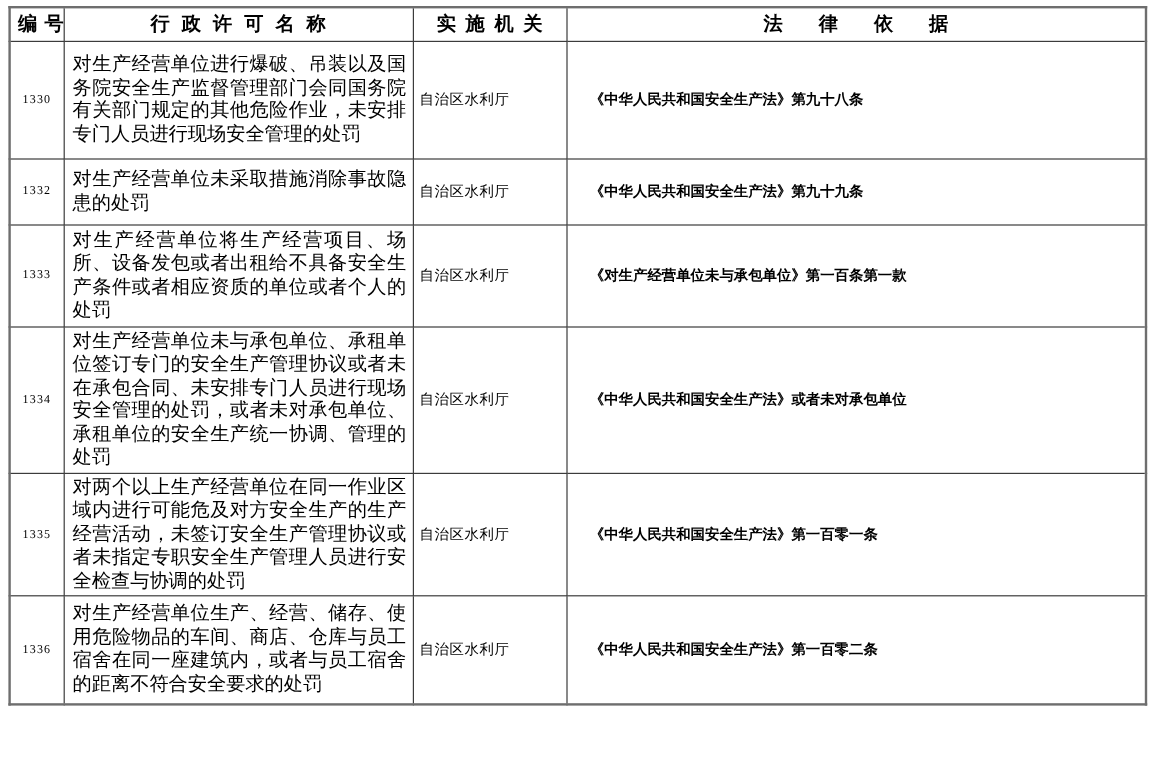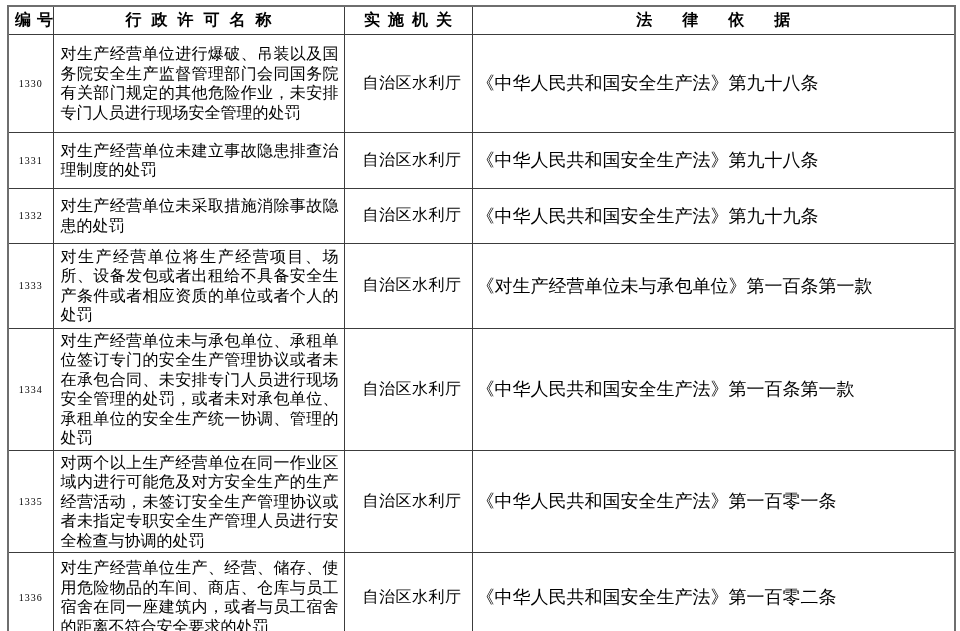--- a/index.html
+++ b/index.html
@@ -61,8 +61,8 @@
     text-align-last: left;
   }
   td.c-agency {
-    font-size: 16px;
-    padding-left: 18px;
+    font-size: 12px;
+    padding-left: 5px;
     letter-spacing: 0.5px;
   }
   td.c-legal {

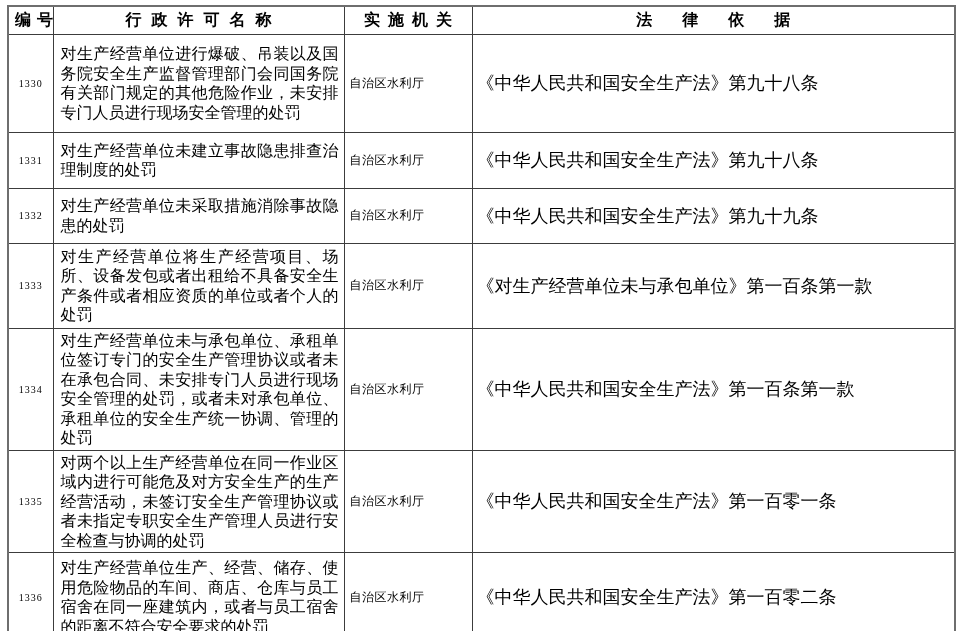--- a/index.html
+++ b/index.html
@@ -66,8 +66,9 @@
     letter-spacing: 0.5px;
   }
   td.c-legal {
-    font-size: 18px;
-    padding-left: 4px;
+    font-size: 12px;
+    padding-left: 19px;
+    font-weight: bold;
   }
   
   tr.r0 { height: 98px; }

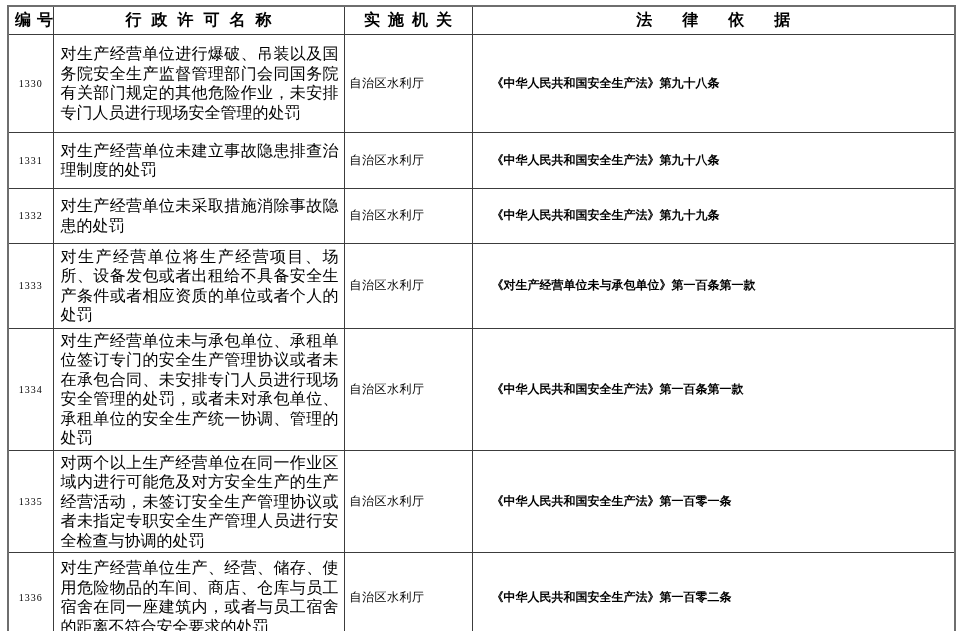--- a/index.html
+++ b/index.html
@@ -105,12 +105,6 @@
         <td class="c-agency">自治区水利厅</td>
         <td class="c-legal">《中华人民共和国安全生产法》第九十八条</td>
       </tr>
-      <tr class="r1">
-        <td class="c-id">1331</td>
-        <td class="c-name">对生产经营单位未建立事故隐患排查治理制度的处罚</td>
-        <td class="c-agency">自治区水利厅</td>
-        <td class="c-legal">《中华人民共和国安全生产法》第九十八条</td>
-      </tr>
       <tr class="r2">
         <td class="c-id">1332</td>
         <td class="c-name">对生产经营单位未采取措施消除事故隐患的处罚</td>

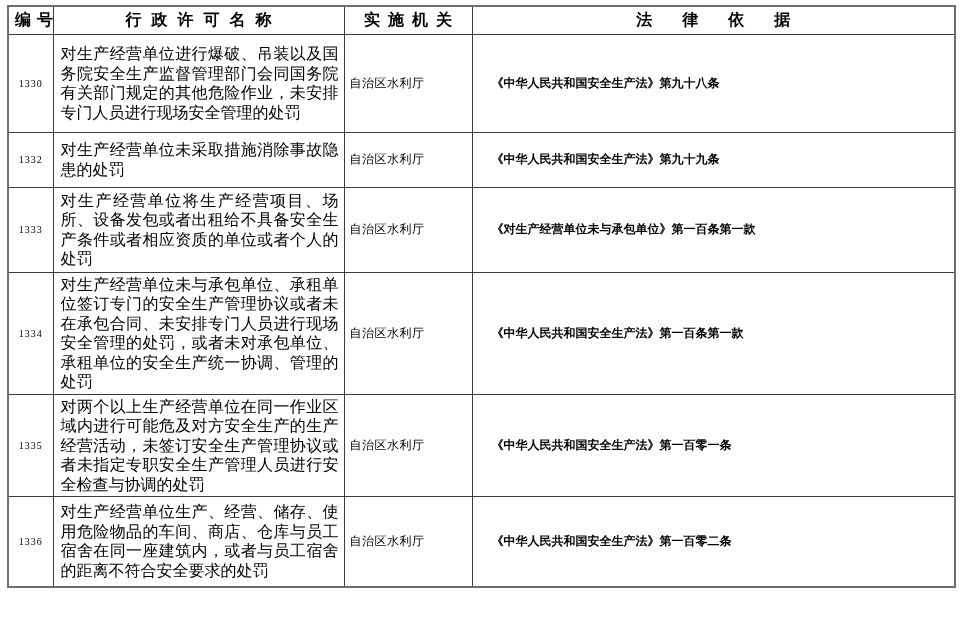--- a/index.html
+++ b/index.html
@@ -121,7 +121,7 @@
         <td class="c-id">1334</td>
         <td class="c-name">对生产经营单位未与承包单位、承租单位签订专门的安全生产管理协议或者未在承包合同、未安排专门人员进行现场安全管理的处罚，或者未对承包单位、承租单位的安全生产统一协调、管理的处罚</td>
         <td class="c-agency">自治区水利厅</td>
-        <td class="c-legal">《中华人民共和国安全生产法》第一百条第一款</td>
+        <td class="c-legal">《中华人民共和国安全生产法》或者未对承包单位</td>
       </tr>
       <tr class="r5">
         <td class="c-id">1335</td>

